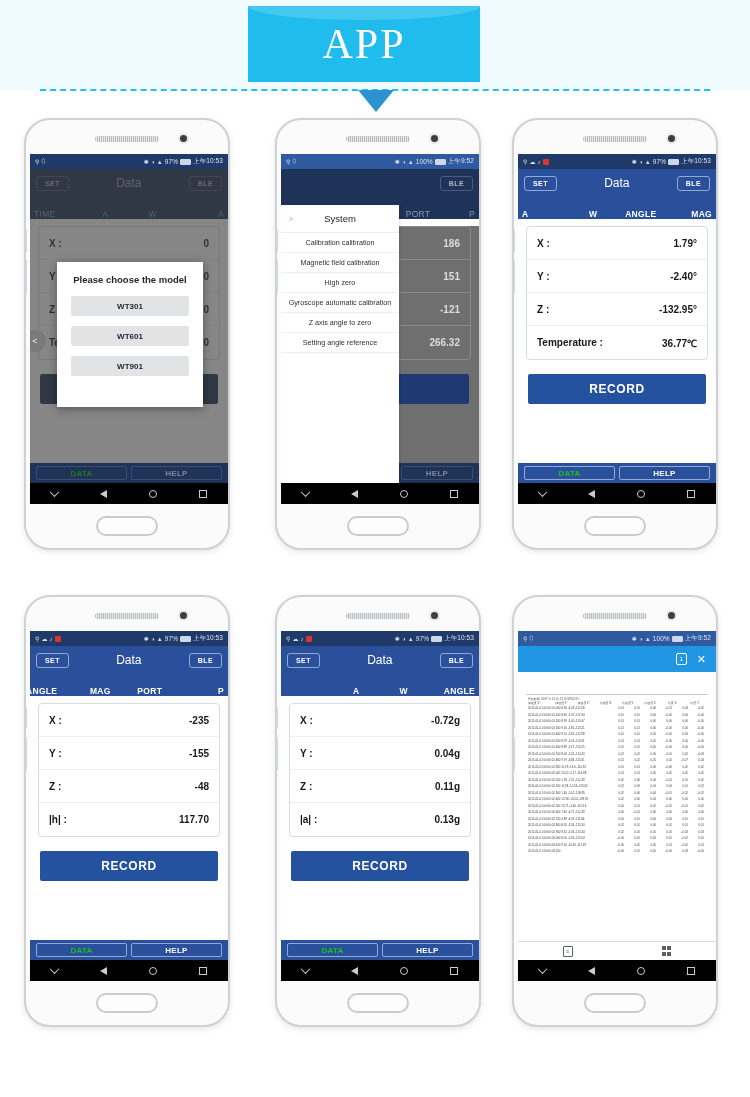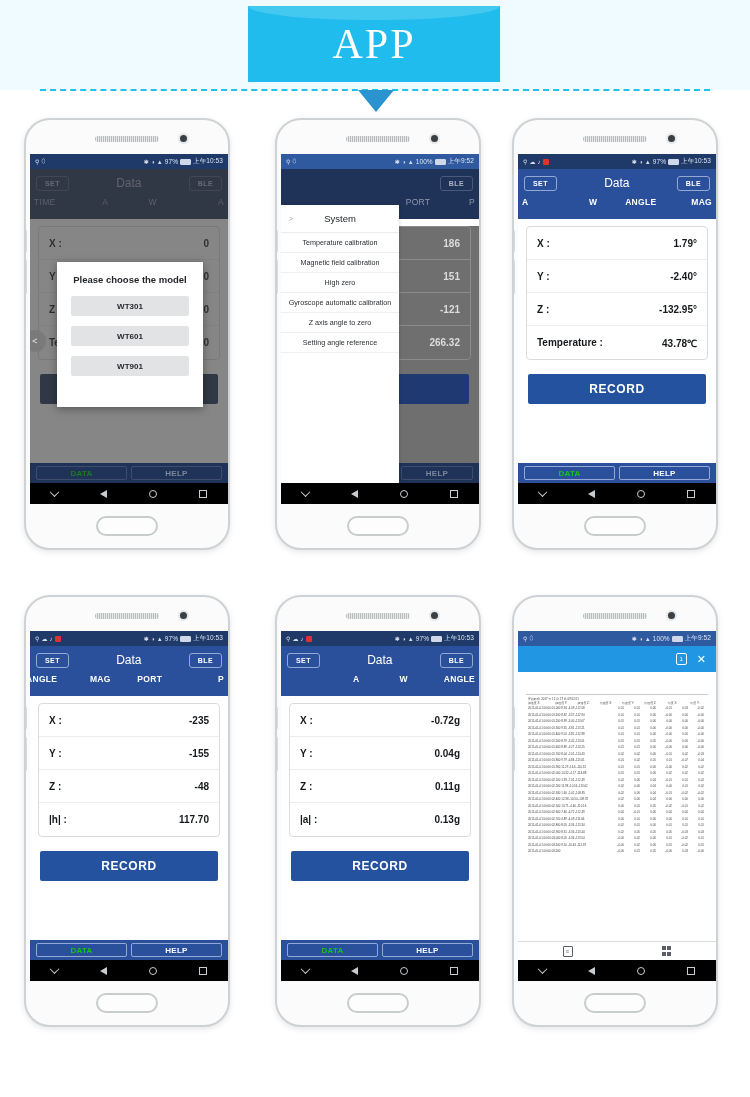--- a/index.html
+++ b/index.html
@@ -17,7 +17,7 @@
     background:#f0fbff;
   }
   .banner-box {
-    position:absolute; left:248px; top:6px; width:252px; height:76px;
+    position:absolute; left:248px; top:6px; width:232px; height:76px;
     background:#1fbced;
     display:flex; align-items:center; justify-content:center;
   }

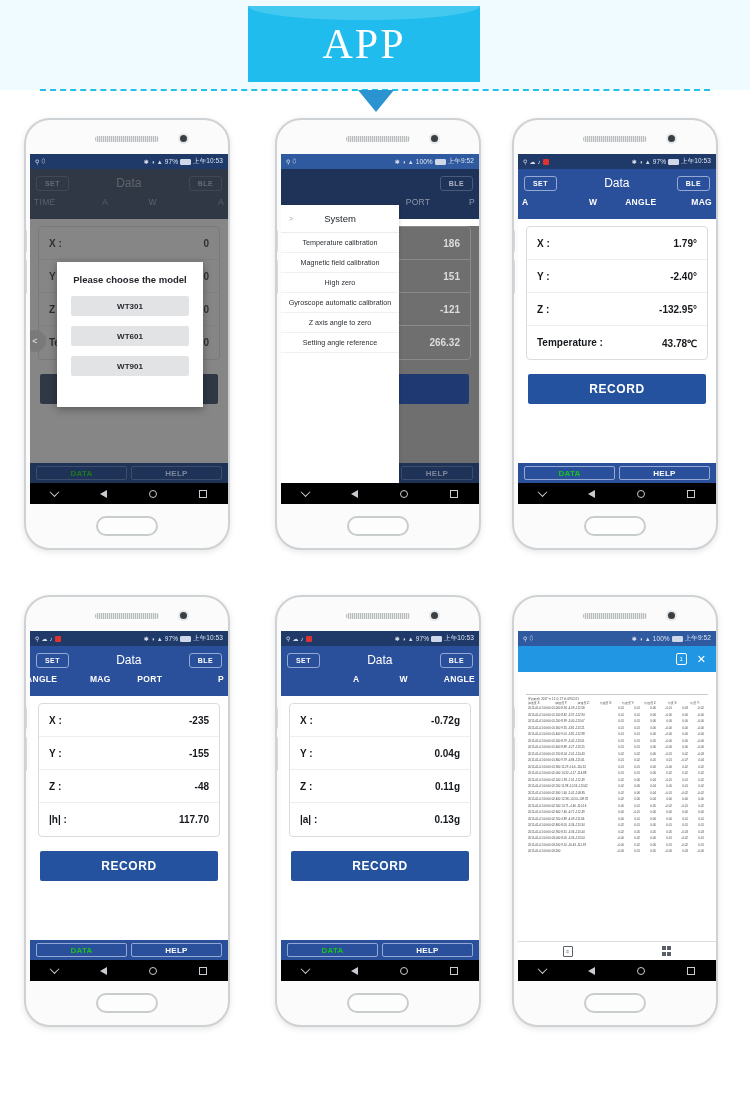--- a/index.html
+++ b/index.html
@@ -106,7 +106,7 @@
   .appbar.dim .apptitle{ color:#9aa3b6; }
 
   .tabbar{
-    background:#2a4f9b; height:22px; display:flex; align-items:flex-start;
+    background:#2a4f9b; height:22px; display:flex; align-items:flex-end;
     color:#fff; font-size:8.5px; font-weight:bold; letter-spacing:.3px;
   }
   .tabbar.dim{ background:#1f3358; color:#8e98ad; font-weight:normal;}

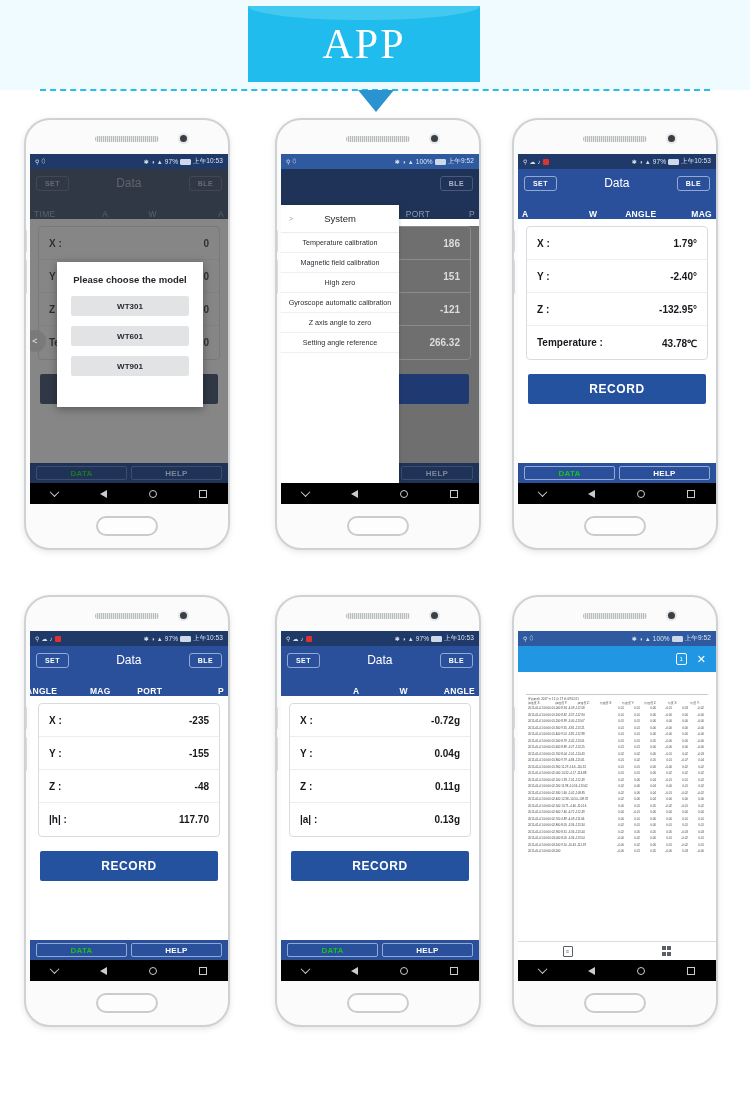--- a/index.html
+++ b/index.html
@@ -386,7 +386,7 @@
               <span class="mcaret">&gt;</span>
               <span class="mlabel">System</span>
             </div>
-            <div class="mitem">Temperature calibration</div>
+            <div class="mitem">Calibration calibration</div>
             <div class="mitem">Magnetic field calibration</div>
             <div class="mitem">High zero</div>
             <div class="mitem">Gyroscope automatic calibration</div>

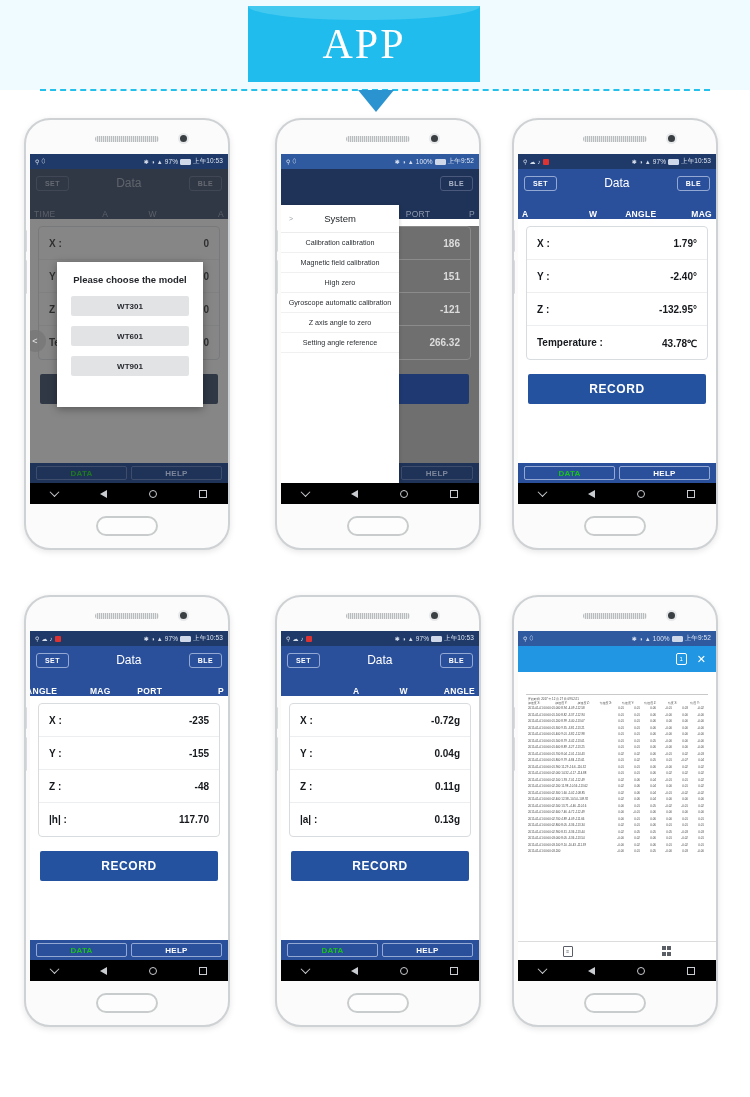--- a/index.html
+++ b/index.html
@@ -462,7 +462,7 @@
               </div>
               <div class="drow">
                 <span class="k">Temperature :</span>
-                <span class="v">43.78℃</span>
+                <span class="v">36.77℃</span>
               </div>
             </div>
             <div class="recordbtn">RECORD</div>

